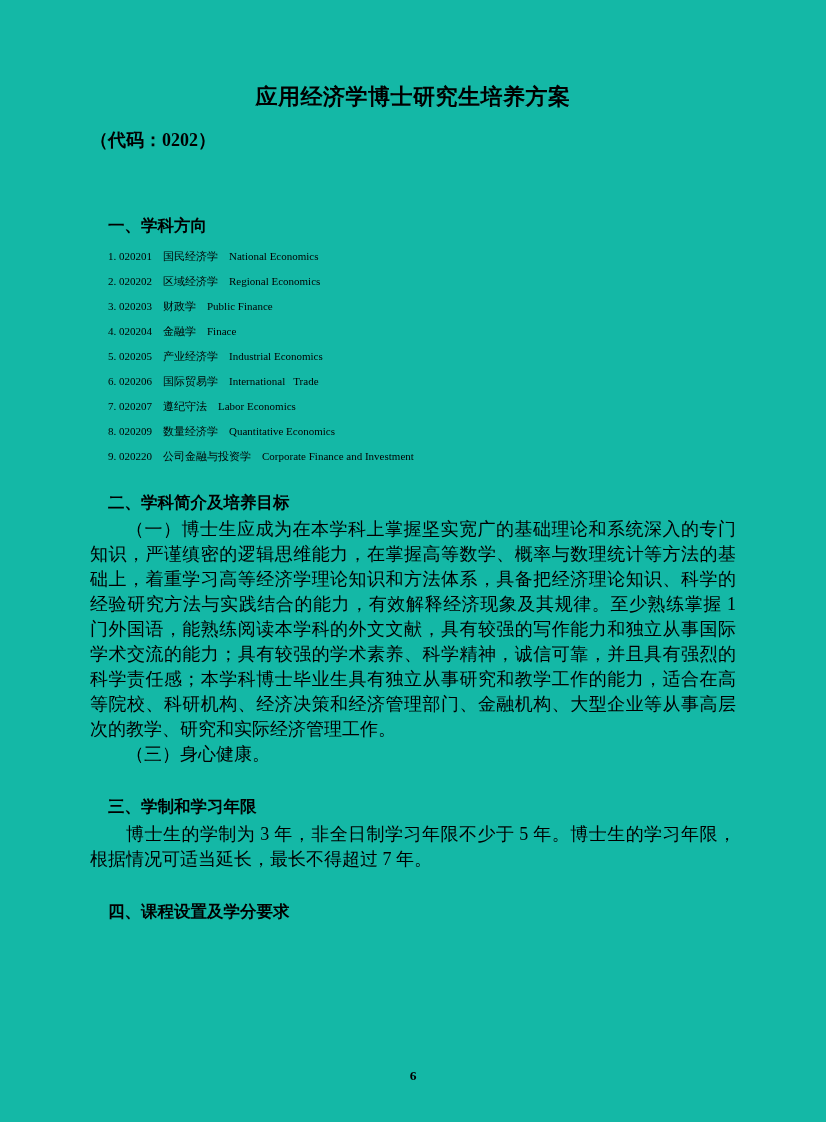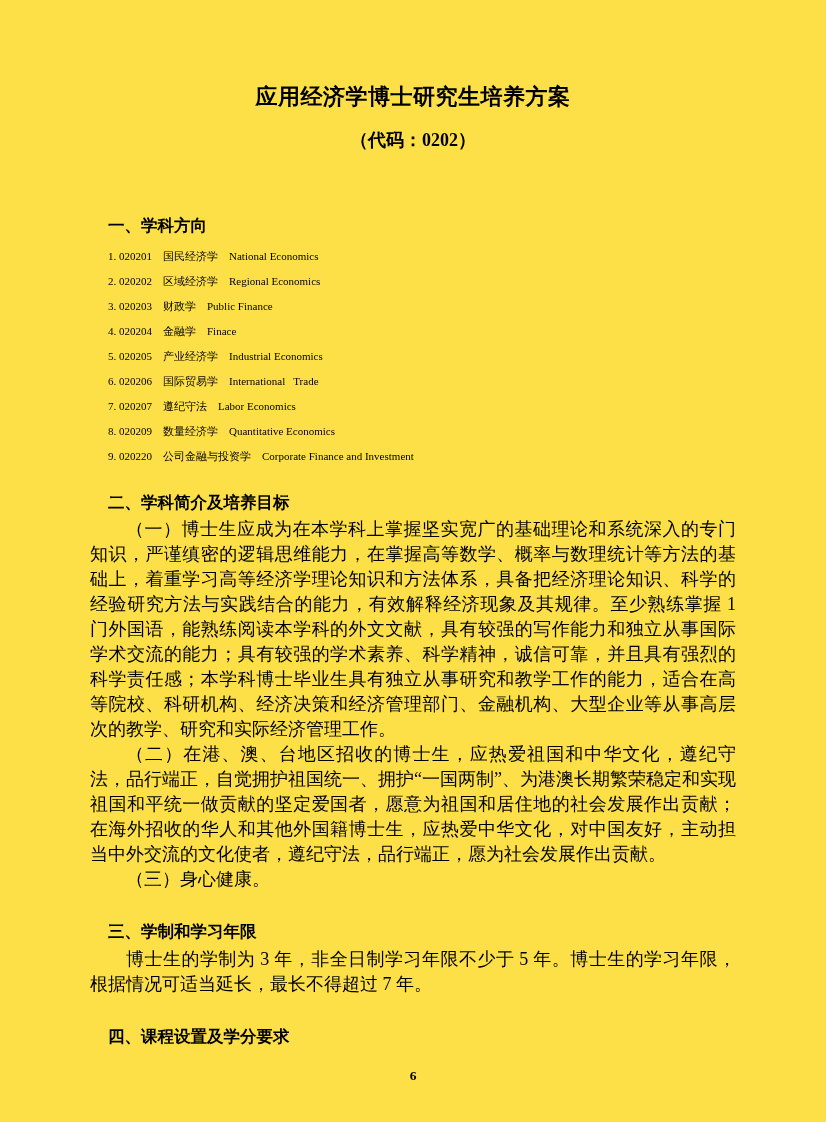--- a/index.html
+++ b/index.html
@@ -12,7 +12,7 @@
     position: relative;
     width: 826px;
     height: 1122px;
-    background: #fde047;
+    background: #14b8a6;
     margin: 0 auto;
     overflow: hidden;
     font-family: "Liberation Serif", "DejaVu Serif", serif;

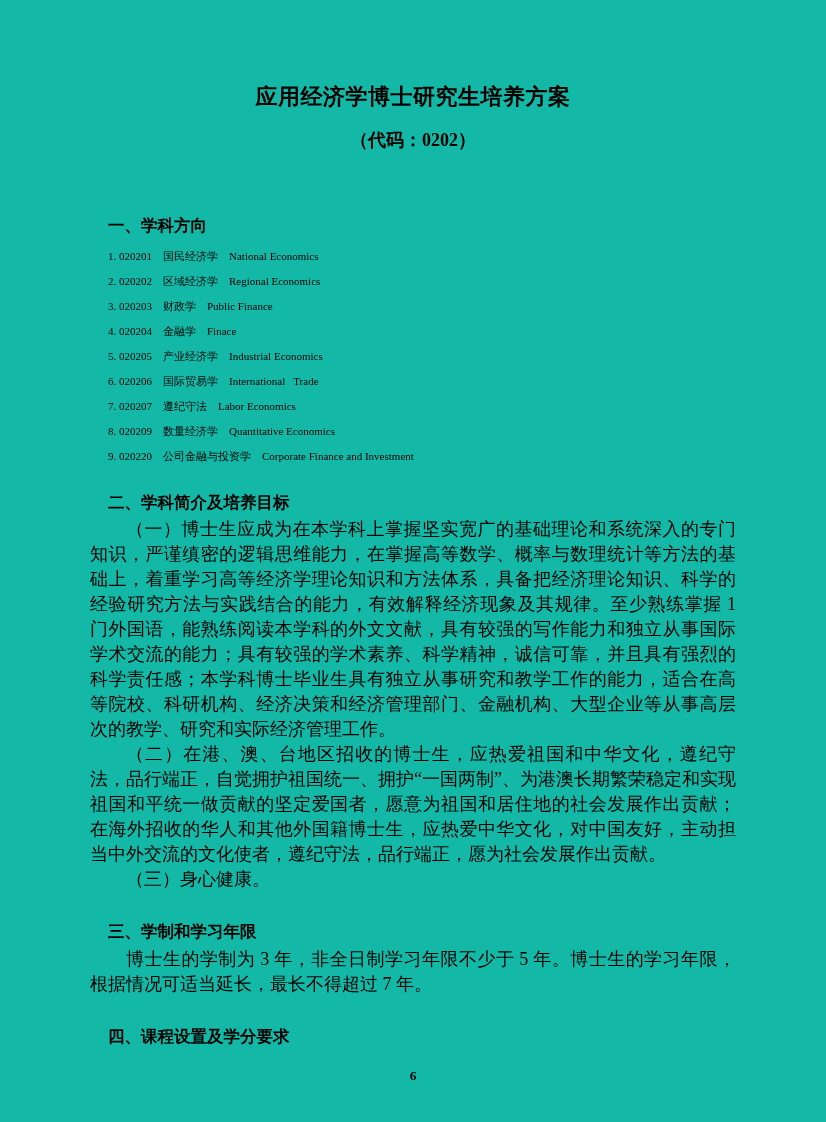--- a/index.html
+++ b/index.html
@@ -38,7 +38,7 @@
     color: #000;
   }
   .doc-subtitle {
-    text-align: center;
+    text-align: left;
     font-size: 18px;
     font-weight: bold;
     margin: 0;

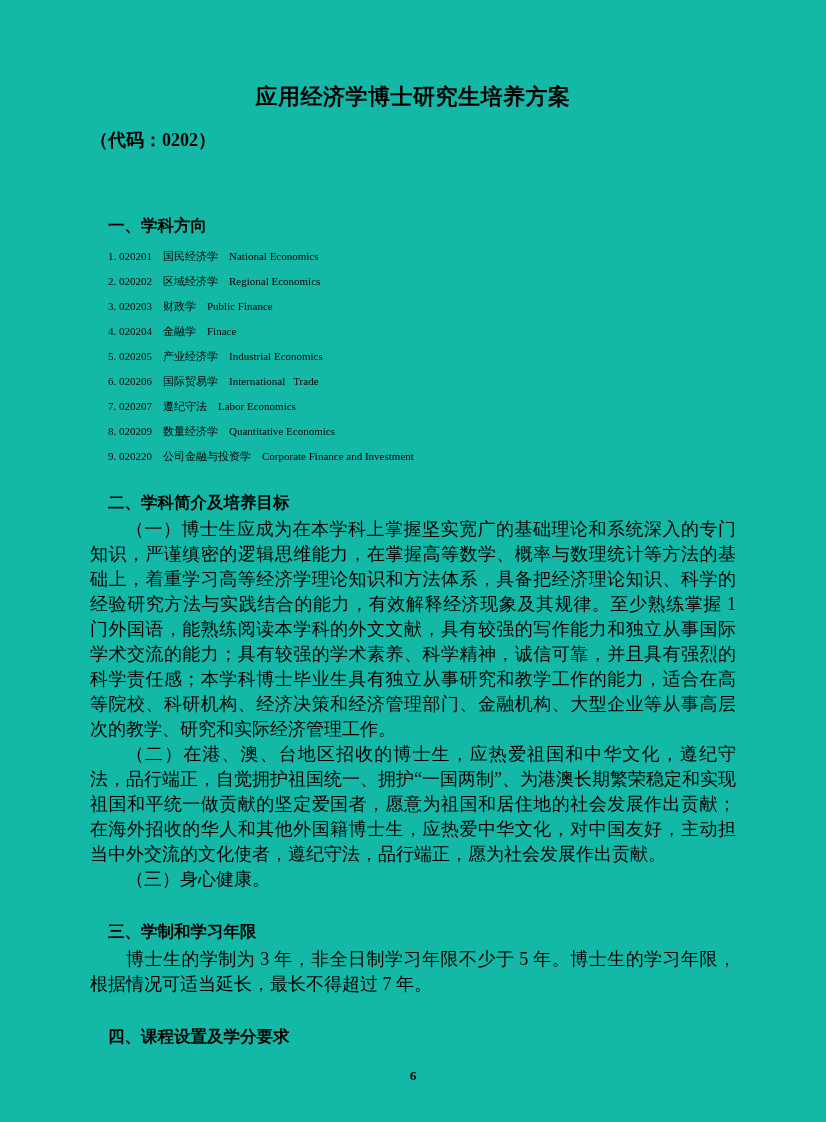--- a/index.html
+++ b/index.html
@@ -136,7 +136,6 @@
 
     <div class="body-block">
       <p class="para">（一）博士生应成为在本学科上掌握坚实宽广的基础理论和系统深入的专门知识，严谨缜密的逻辑思维能力，在掌握高等数学、概率与数理统计等方法的基础上，着重学习高等经济学理论知识和方法体系，具备把经济理论知识、科学的经验研究方法与实践结合的能力，有效解释经济现象及其规律。至少熟练掌握 1 门外国语，能熟练阅读本学科的外文文献，具有较强的写作能力和独立从事国际学术交流的能力；具有较强的学术素养、科学精神，诚信可靠，并且具有强烈的科学责任感；本学科博士毕业生具有独立从事研究和教学工作的能力，适合在高等院校、科研机构、经济决策和经济管理部门、金融机构、大型企业等从事高层次的教学、研究和实际经济管理工作。</p>
-      <p class="para">（二）在港、澳、台地区招收的博士生，应热爱祖国和中华文化，遵纪守法，品行端正，自觉拥护祖国统一、拥护“一国两制”、为港澳长期繁荣稳定和实现祖国和平统一做贡献的坚定爱国者，愿意为祖国和居住地的社会发展作出贡献；在海外招收的华人和其他外国籍博士生，应热爱中华文化，对中国友好，主动担当中外交流的文化使者，遵纪守法，品行端正，愿为社会发展作出贡献。</p>
       <p class="para para-tight">（三）身心健康。</p>
     </div>
 

